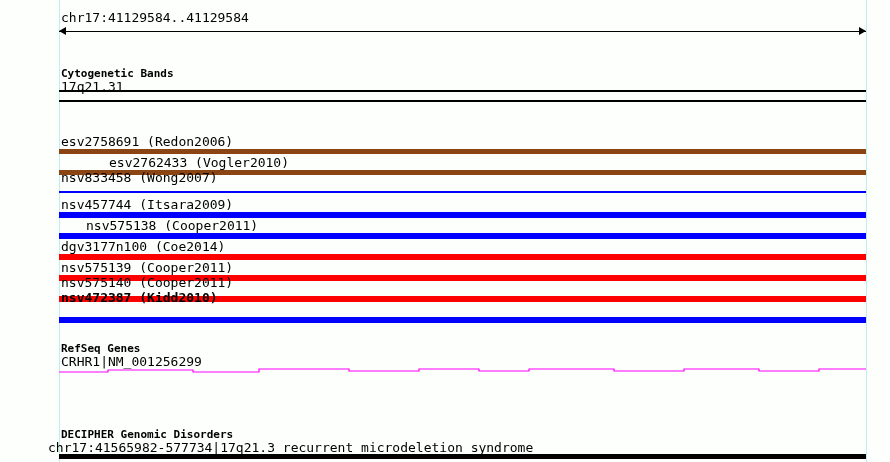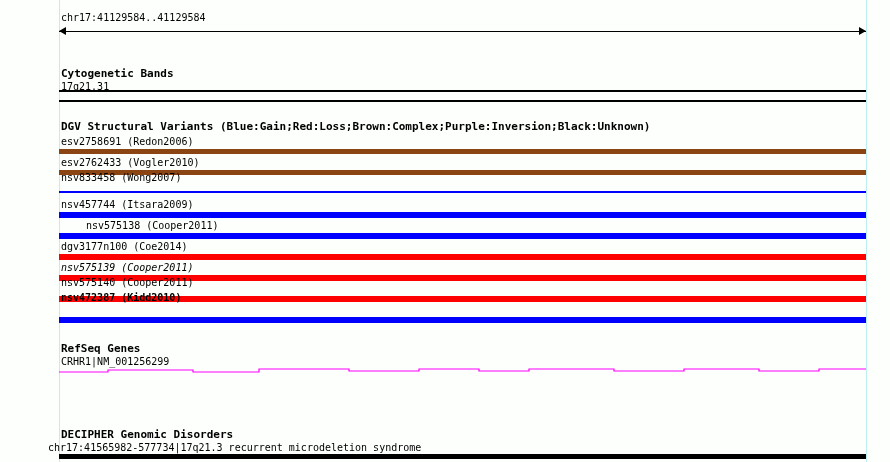--- a/index.html
+++ b/index.html
@@ -28,7 +28,7 @@
 
   .label {
     position: absolute;
-    font-size: 10px;
+    font-size: 13px;
     line-height: 12px;
     color: #000000;
     white-space: pre;

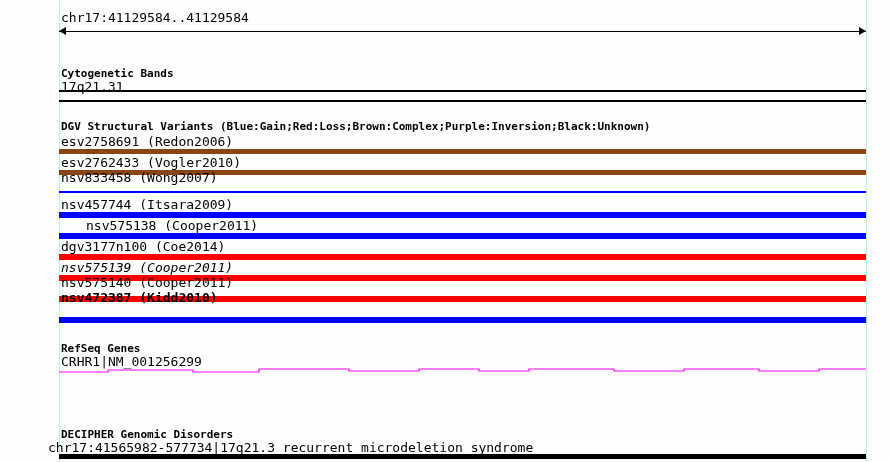--- a/index.html
+++ b/index.html
@@ -92,7 +92,6 @@
   <div class="bar black" style="top:90px; height:2px;"></div>
   <div class="bar black" style="top:100px; height:2px;"></div>
 
-  <div class="track-title" style="left:61px; top:120px;">DGV Structural Variants (Blue:Gain;Red:Loss;Brown:Complex;Purple:Inversion;Black:Unknown)</div>
 
   <div class="label" style="left:61px; top:136px;">esv2758691 (Redon2006)</div>
   <div class="bar brown" style="top:149px; height:5px;"></div>

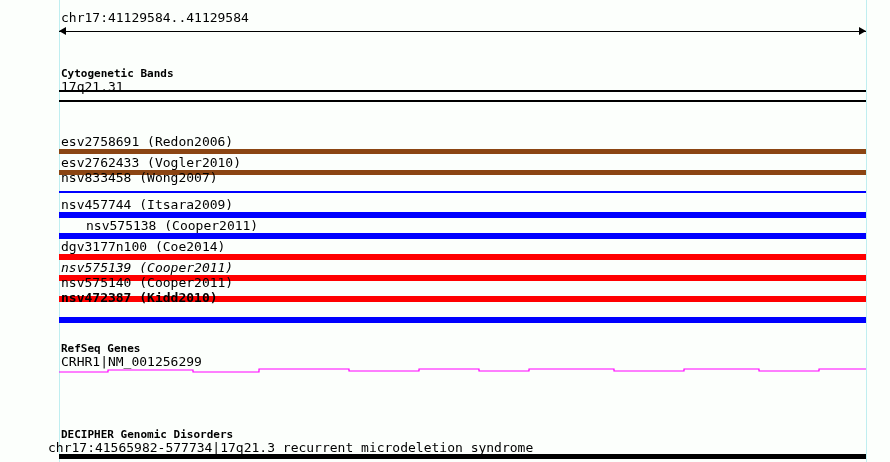--- a/index.html
+++ b/index.html
@@ -96,7 +96,7 @@
   <div class="label" style="left:61px; top:136px;">esv2758691 (Redon2006)</div>
   <div class="bar brown" style="top:149px; height:5px;"></div>
 
-  <div class="label" style="left:61px; top:157px;">esv2762433 (Vogler2010)</div>
+  <div class="label" style="left:61px; top:157px;padding-left:48px;">esv2762433 (Vogler2010)</div>
   <div class="bar brown" style="top:170px; height:5px;"></div>
 
   <div class="label" style="left:61px; top:172px;">nsv833458 (Wong2007)</div>

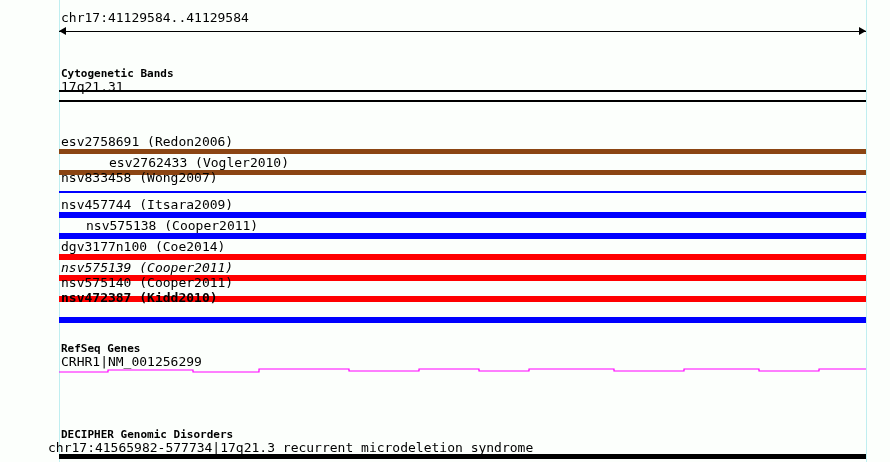--- a/index.html
+++ b/index.html
@@ -111,7 +111,7 @@
   <div class="label" style="left:61px; top:241px;">dgv3177n100 (Coe2014)</div>
   <div class="bar red" style="top:254px; height:6px;"></div>
 
-  <div class="label" style="left:61px; top:262px;font-style:italic;">nsv575139 (Cooper2011)</div>
+  <div class="label" style="left:61px; top:262px;">nsv575139 (Cooper2011)</div>
   <div class="bar red" style="top:275px; height:6px;"></div>
 
   <div class="label" style="left:61px; top:277px;">nsv575140 (Cooper2011)</div>

